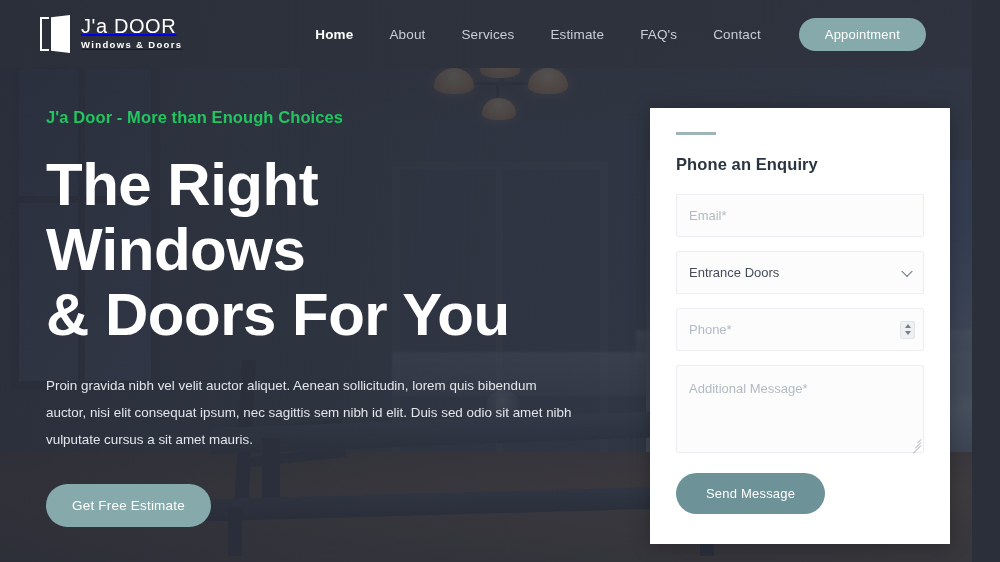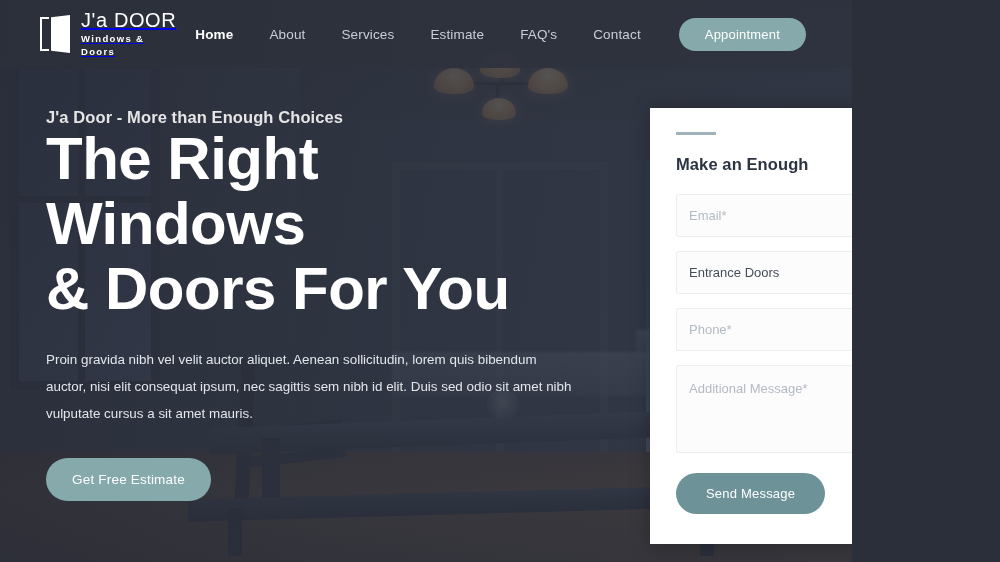--- a/index.html
+++ b/index.html
@@ -15,7 +15,7 @@
   
   .page {
     position: relative;
-    width: 852px;
+    width: 972px;
     height: 562px;
     overflow: hidden;
   }

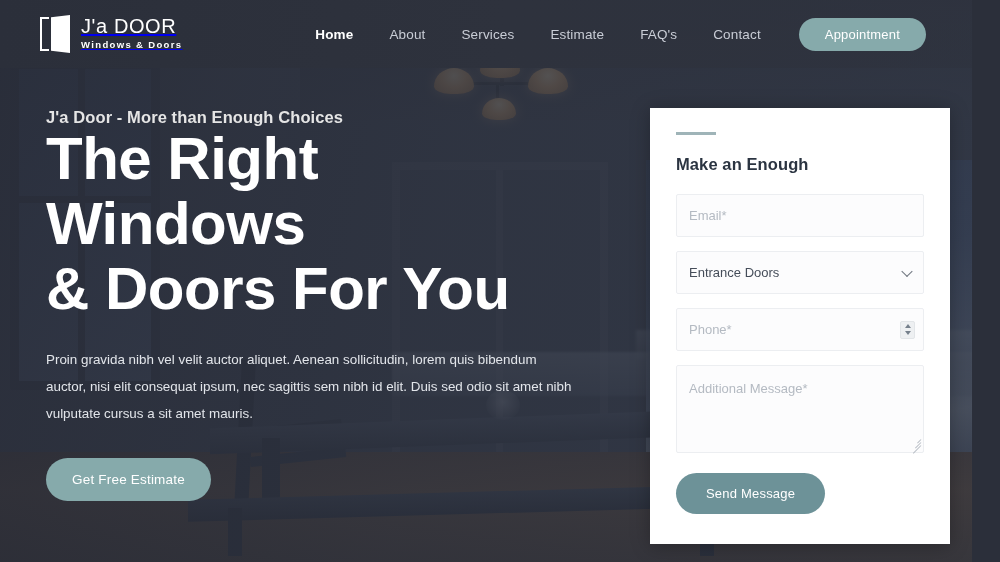--- a/index.html
+++ b/index.html
@@ -308,10 +308,11 @@
     z-index: 20;
   }
   .hero-eyebrow {
-    color: #e5e5e5;
+    color: #22c55e;
     font-size: 16.5px;
     font-weight: 700;
     letter-spacing: 0.1px;
+    margin-bottom: 26px;
   }
   .hero-title {
     color: #ffffff;

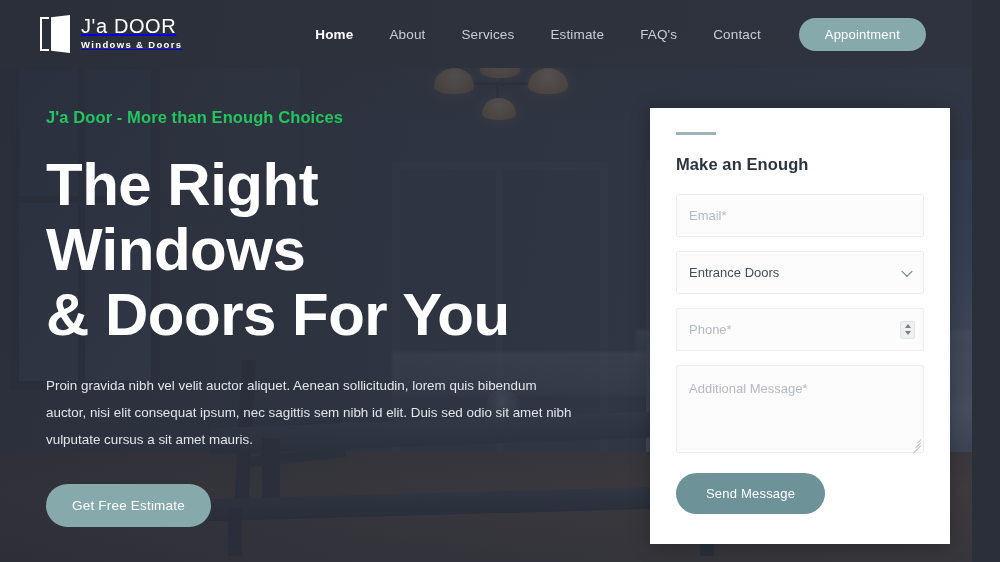--- a/index.html
+++ b/index.html
@@ -555,7 +555,7 @@
     <div class="enquiry-card">
 
       <div class="enquiry-rule"></div>
-      <div class="enquiry-title">Make an Enough</div>
+      <div class="enquiry-title">Phone an Enquiry</div>
 
 
       <div class="field">

